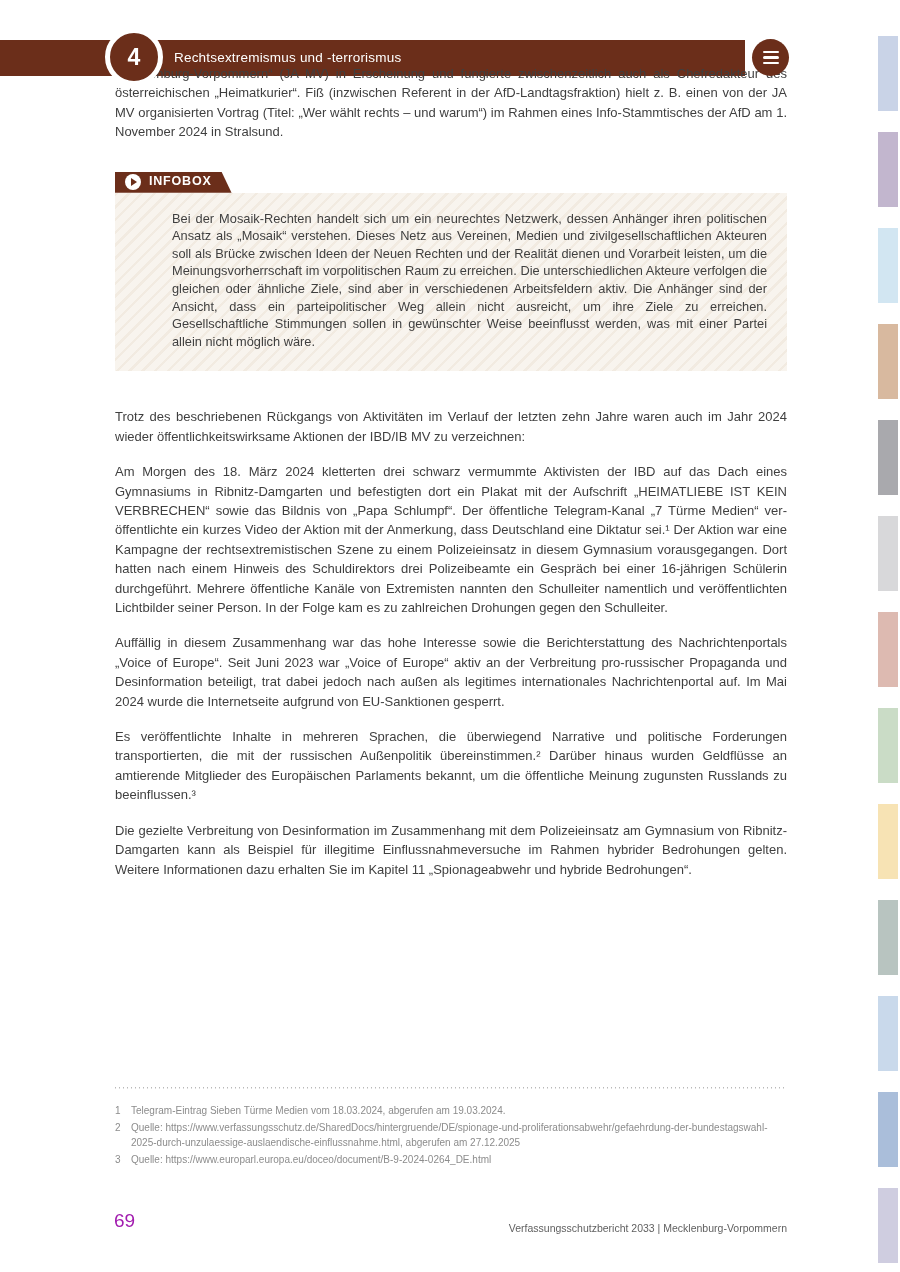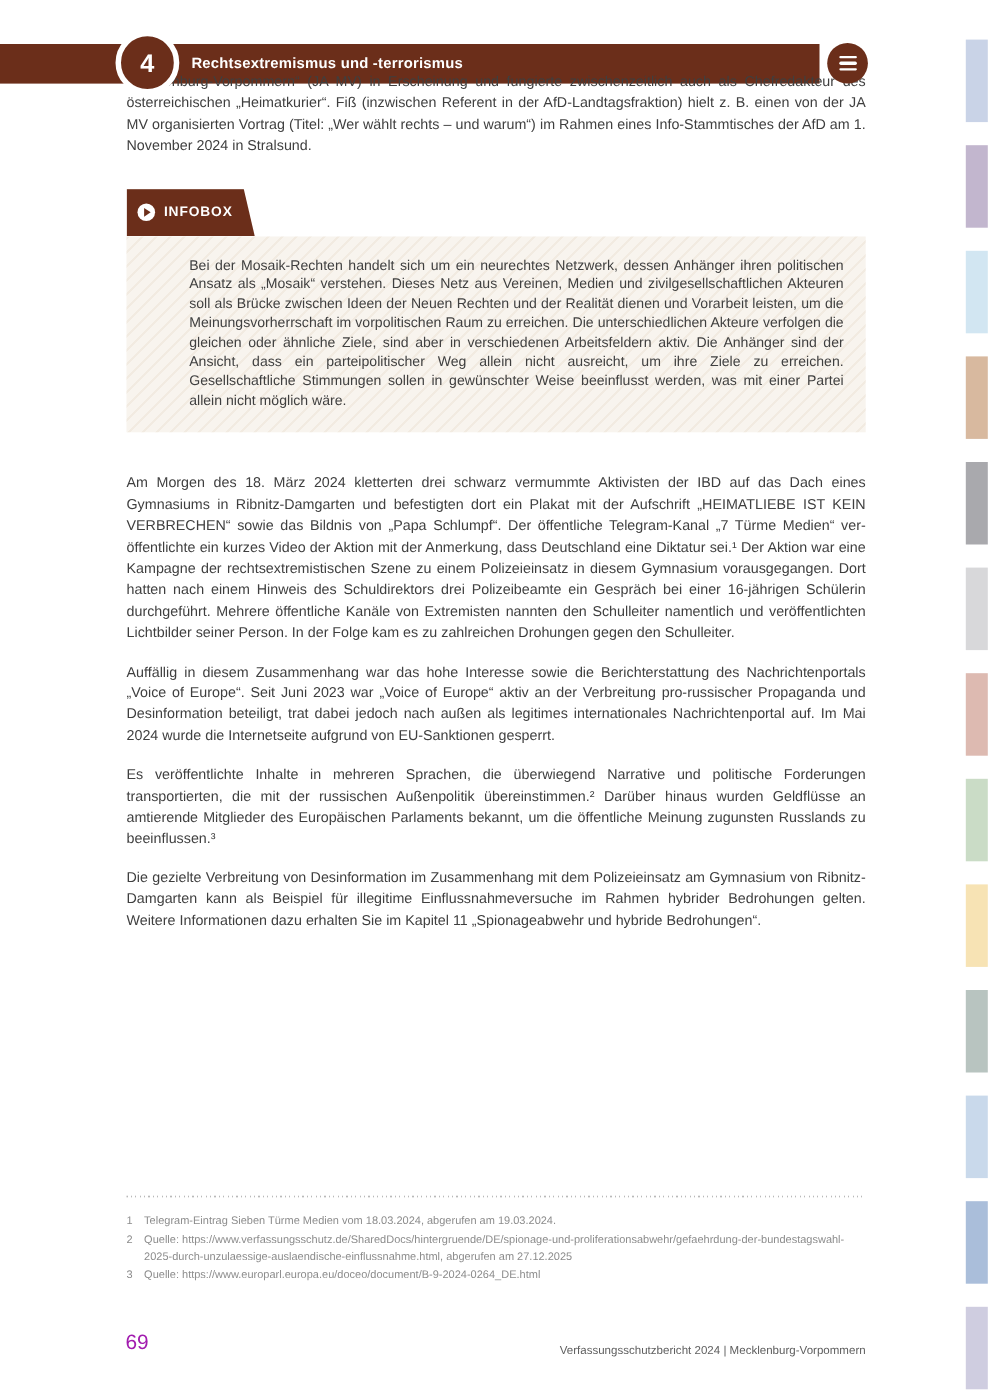--- a/index.html
+++ b/index.html
@@ -46,7 +46,7 @@
     height: 36px; line-height: 36px;
     color: #ffffff;
     font-size: 13.5px;
-    font-weight: bold;
+    font-weight: normal;
     letter-spacing: 0.2px;
     z-index: 2;
     text-align: right;

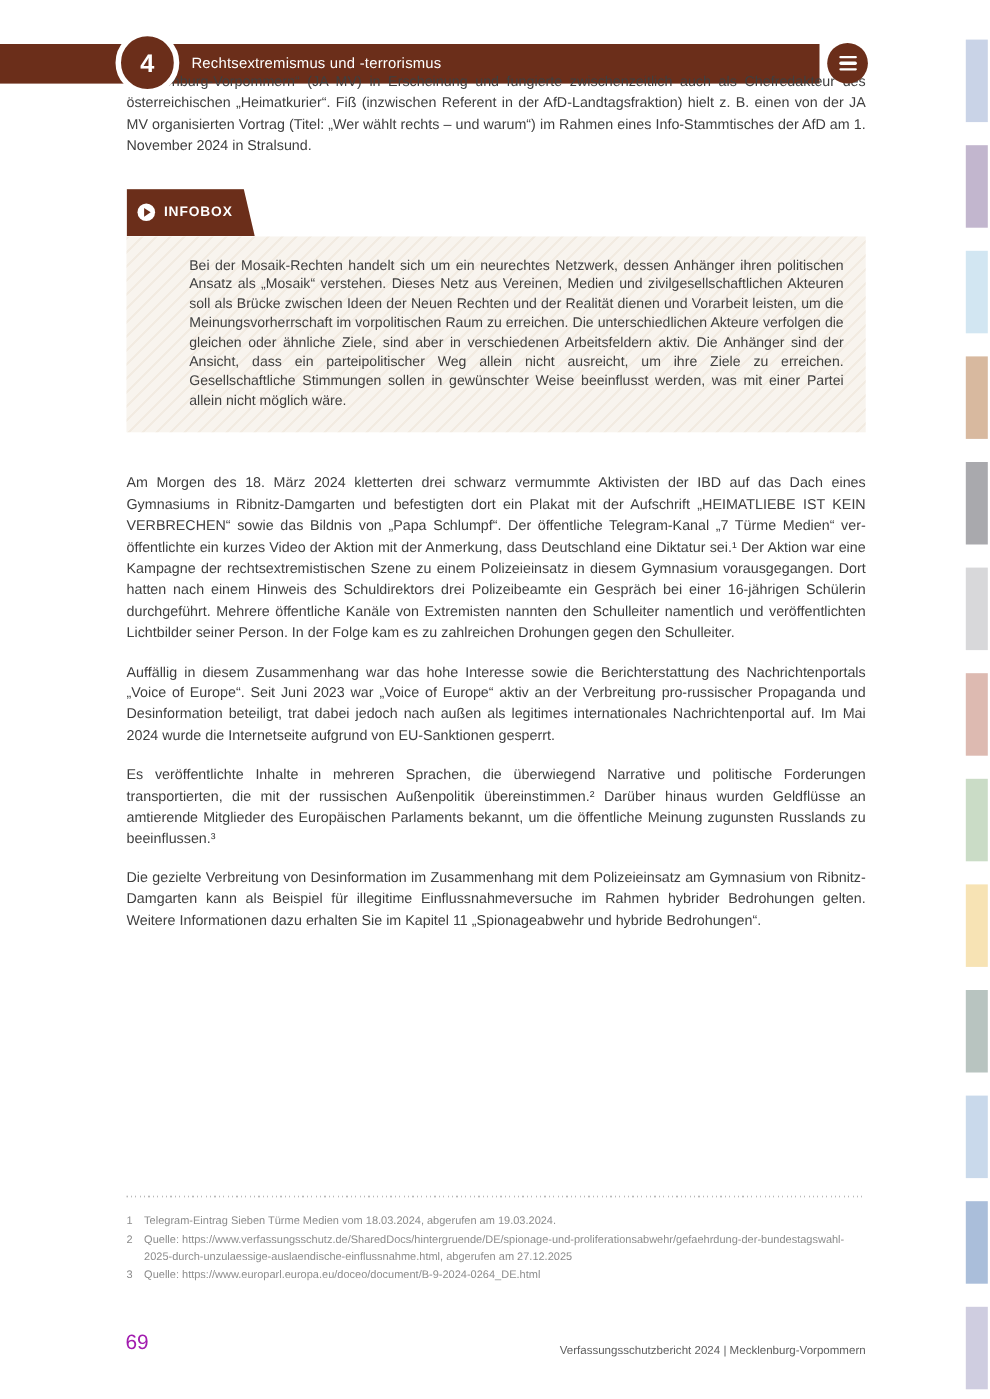--- a/index.html
+++ b/index.html
@@ -110,7 +110,7 @@
     display: inline-flex;
     align-items: center;
     gap: 8px;
-    height: 43px;
+    height: 21px;
     padding: 0 20px 0 10px;
     background: #6b2e1a;
     color: #ffffff;

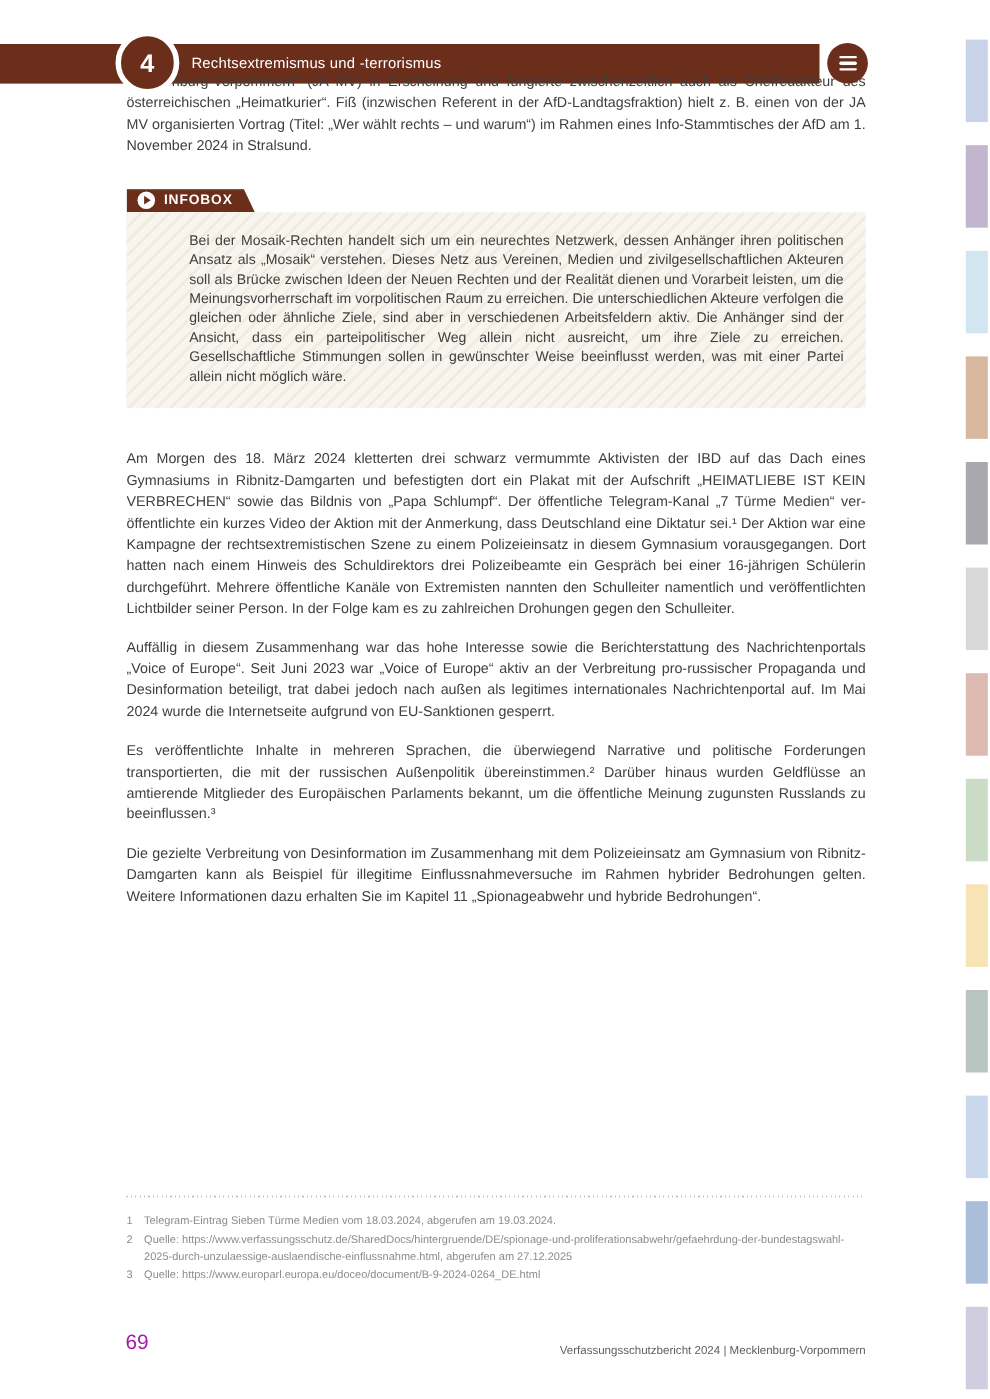--- a/index.html
+++ b/index.html
@@ -241,6 +241,7 @@
       </div>
     </div>
 
+    <p>Trotz des beschriebenen Rückgangs von Aktivitäten im Verlauf der letzten zehn Jahre waren auch im Jahr 2024 wieder öffentlichkeitswirksame Aktionen der IBD/IB MV zu verzeichnen:</p>
     <p>Am Morgen des 18. März 2024 kletterten drei schwarz vermummte Aktivisten der IBD auf das Dach eines Gymnasiums in Ribnitz-Damgarten und befestigten dort ein Plakat mit der Aufschrift „HEIMATLIEBE IST KEIN VERBRECHEN“ sowie das Bildnis von „Papa Schlumpf“. Der öffentliche Telegram-Kanal „7 Türme Medien“ ver­öffentlichte ein kurzes Video der Aktion mit der Anmerkung, dass Deutschland eine Diktatur sei.¹ Der Aktion war eine Kampagne der rechtsextremistischen Szene zu einem Polizeieinsatz in diesem Gymnasium vorausgegangen. Dort hatten nach einem Hinweis des Schuldirektors drei Polizeibeamte ein Gespräch bei einer 16-jährigen Schülerin durchgeführt. Mehrere öffentliche Kanäle von Extremisten nannten den Schulleiter namentlich und veröffentlichten Lichtbilder seiner Person. In der Folge kam es zu zahlreichen Drohungen gegen den Schulleiter.</p>
     <p>Auffällig in diesem Zusammenhang war das hohe Interesse sowie die Berichterstattung des Nachrichtenportals „Voice of Europe“. Seit Juni 2023 war „Voice of Europe“ aktiv an der Verbreitung pro-russischer Propaganda und Desinformation beteiligt, trat dabei jedoch nach außen als legitimes internationales Nachrichtenportal auf. Im Mai 2024 wurde die Internetseite aufgrund von EU-Sanktionen gesperrt.</p>
     <p>Es veröffentlichte Inhalte in mehreren Sprachen, die überwiegend Narrative und politische Forderungen transportierten, die mit der russischen Außenpolitik übereinstimmen.² Darüber hinaus wurden Geldflüsse an amtierende Mitglieder des Europäischen Parlaments bekannt, um die öffentliche Meinung zugunsten Russ­lands zu beeinflussen.³</p>

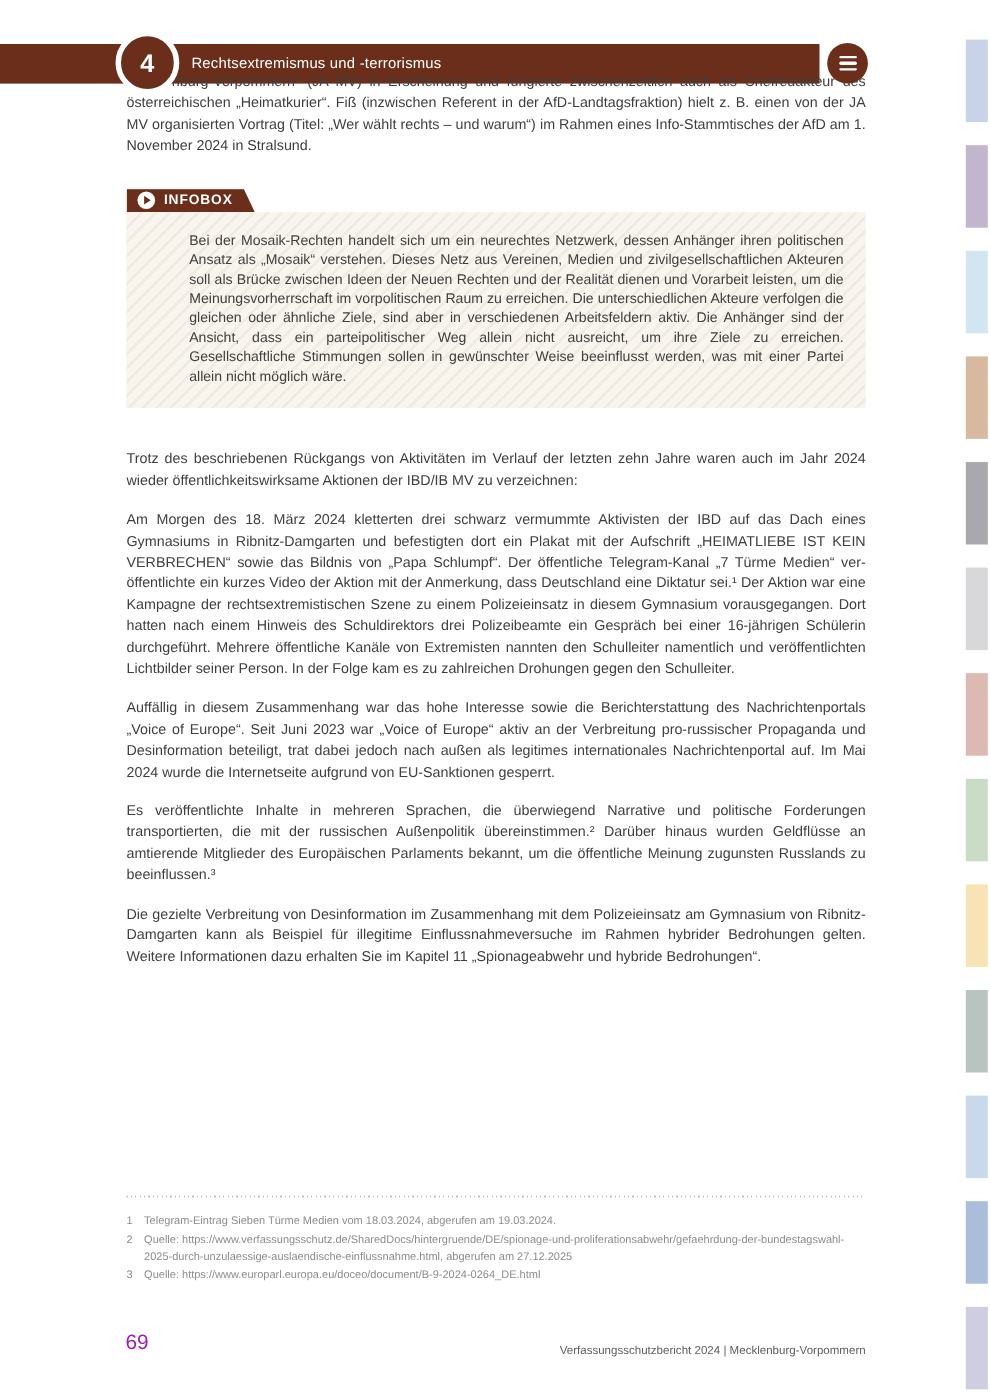--- a/index.html
+++ b/index.html
@@ -265,7 +265,7 @@
   </div>
 
   <div class="page-num">69</div>
-  <div class="footer-title">Verfassungsschutzbericht 2024  |  Mecklenburg-Vorpommern</div>
+  <div class="footer-title">Verfassungsschutzbericht 2033  |  Mecklenburg-Vorpommern</div>
 
 </div>
 

